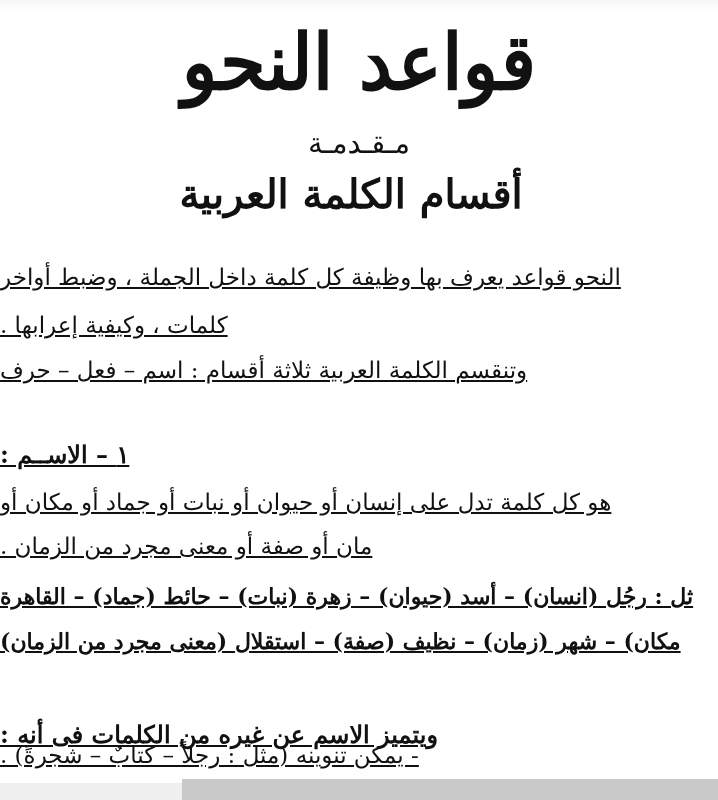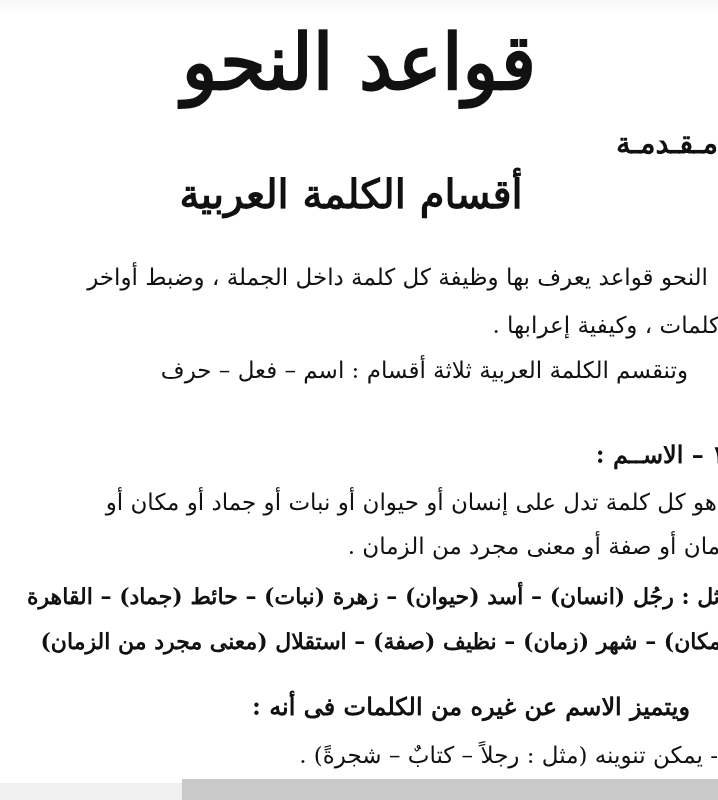--- a/index.html
+++ b/index.html
@@ -40,7 +40,8 @@
     right: 0;
     left: 0;
     font-size: 29px;
-    font-weight: 700;
+    font-weight: 400;
+    text-align: center;
   }
   .section-title {
     position: absolute;

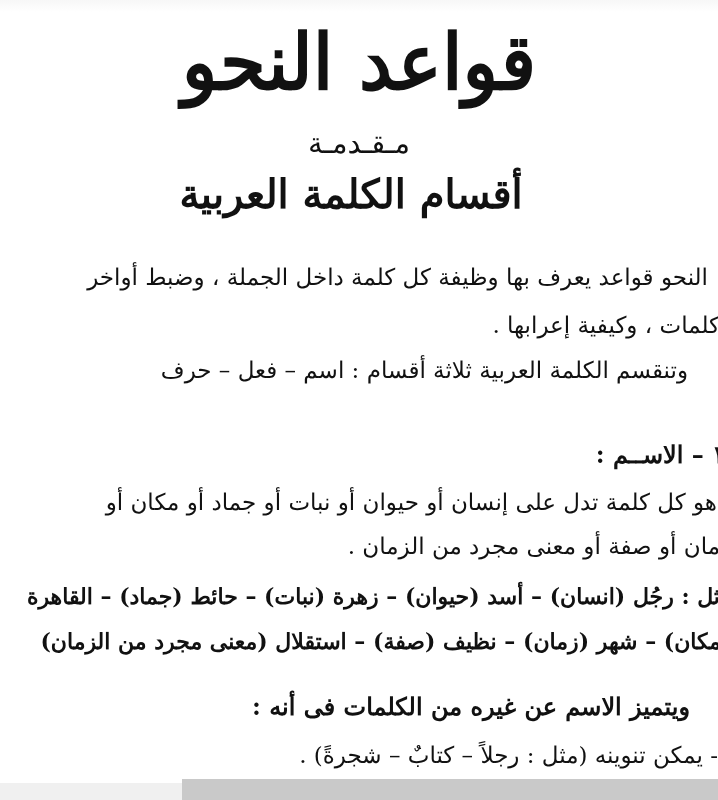--- a/index.html
+++ b/index.html
@@ -58,10 +58,11 @@
     right: 0;
     left: 0;
     direction: rtl;
-    text-align: right;
+    text-align: left;
     font-size: 23px;
     line-height: 30px;
     white-space: nowrap;
+    text-decoration: underline;
   }
   
   .intro-l1 { top: 262px; padding-right: 10px; }

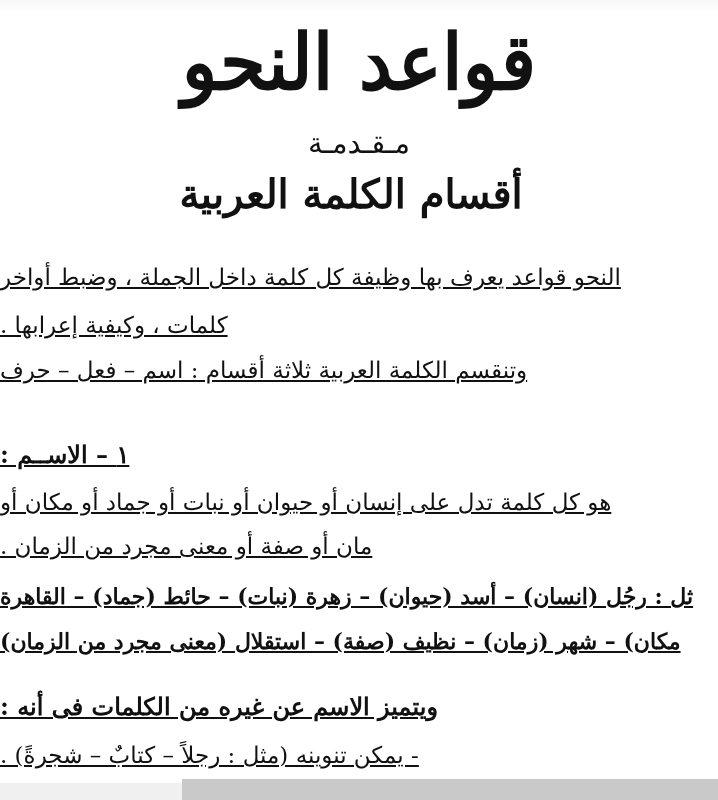--- a/index.html
+++ b/index.html
@@ -74,7 +74,7 @@
   .def-l2 { top: 531px; margin-right: -2px; }
   .ex-l1 { top: 581px; margin-right: -2px; font-weight: 700; font-size: 22px; }
   .ex-l2 { top: 626px; margin-right: -3px; font-weight: 700; font-size: 22px; }
-  .dist-heading { top: 692px; padding-right: 28px; font-weight: 800; font-size: 24px; }
+  .dist-heading { top: 720px; padding-right: 28px; font-weight: 800; font-size: 24px; }
   .dist-item { top: 740px; }
   
   .bar-light {

